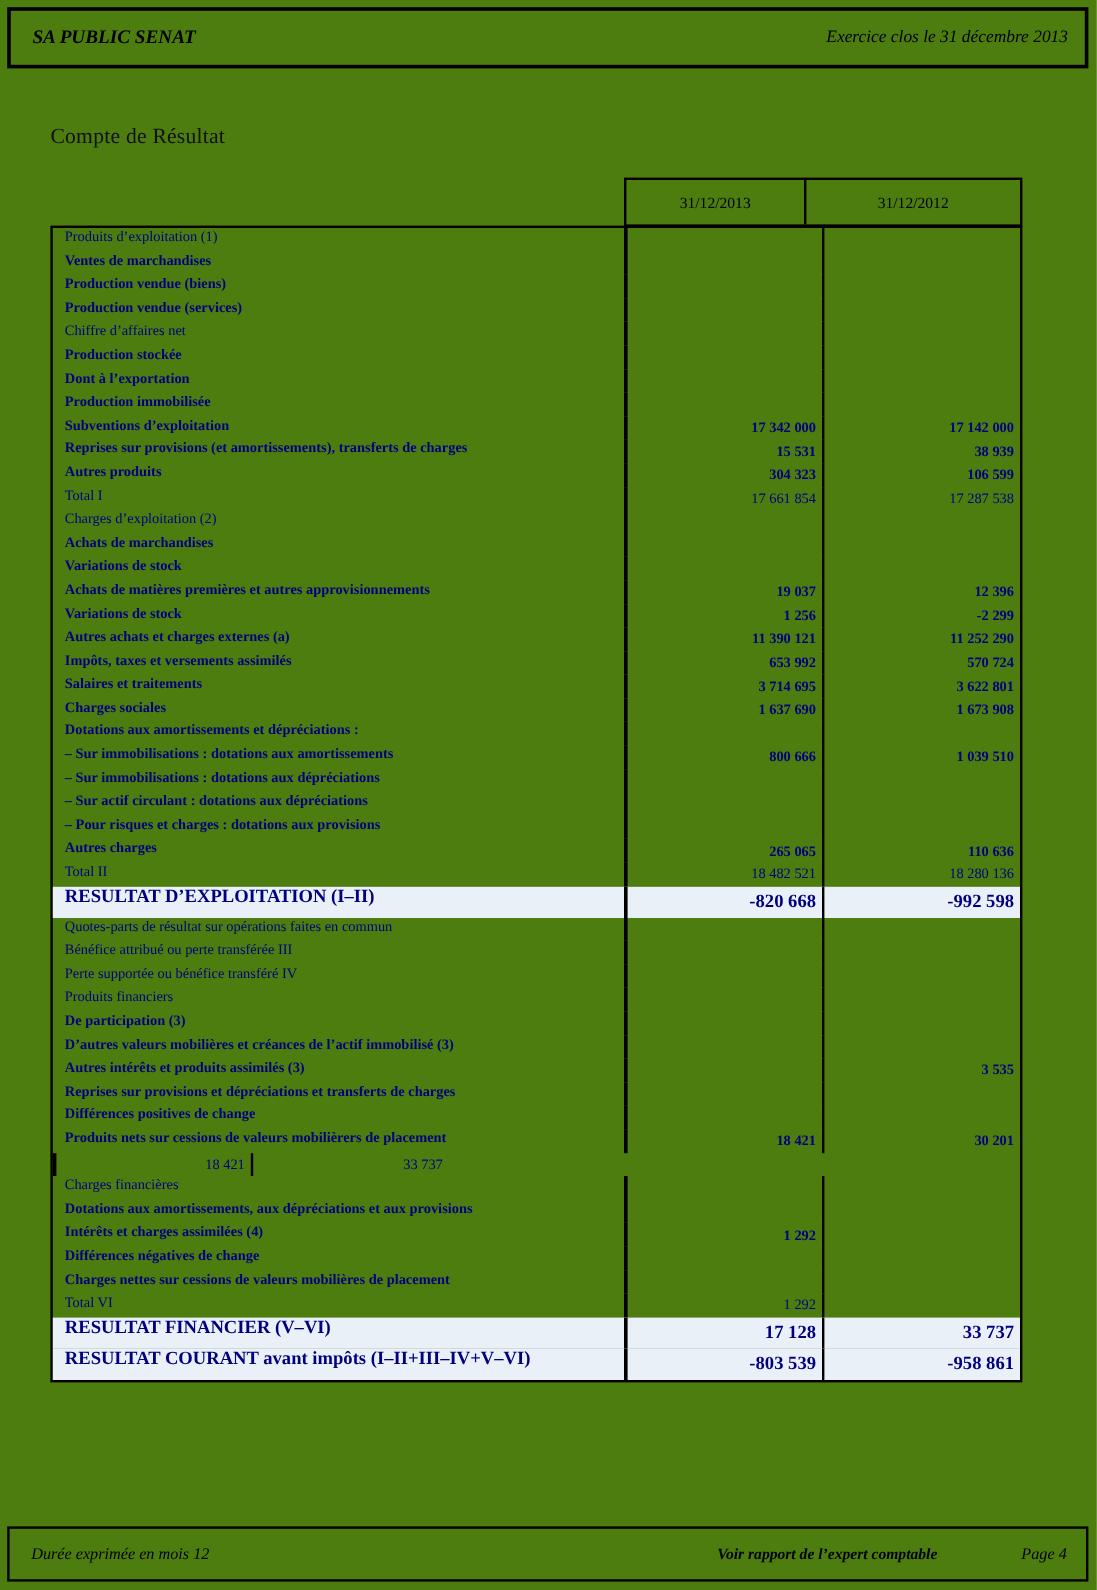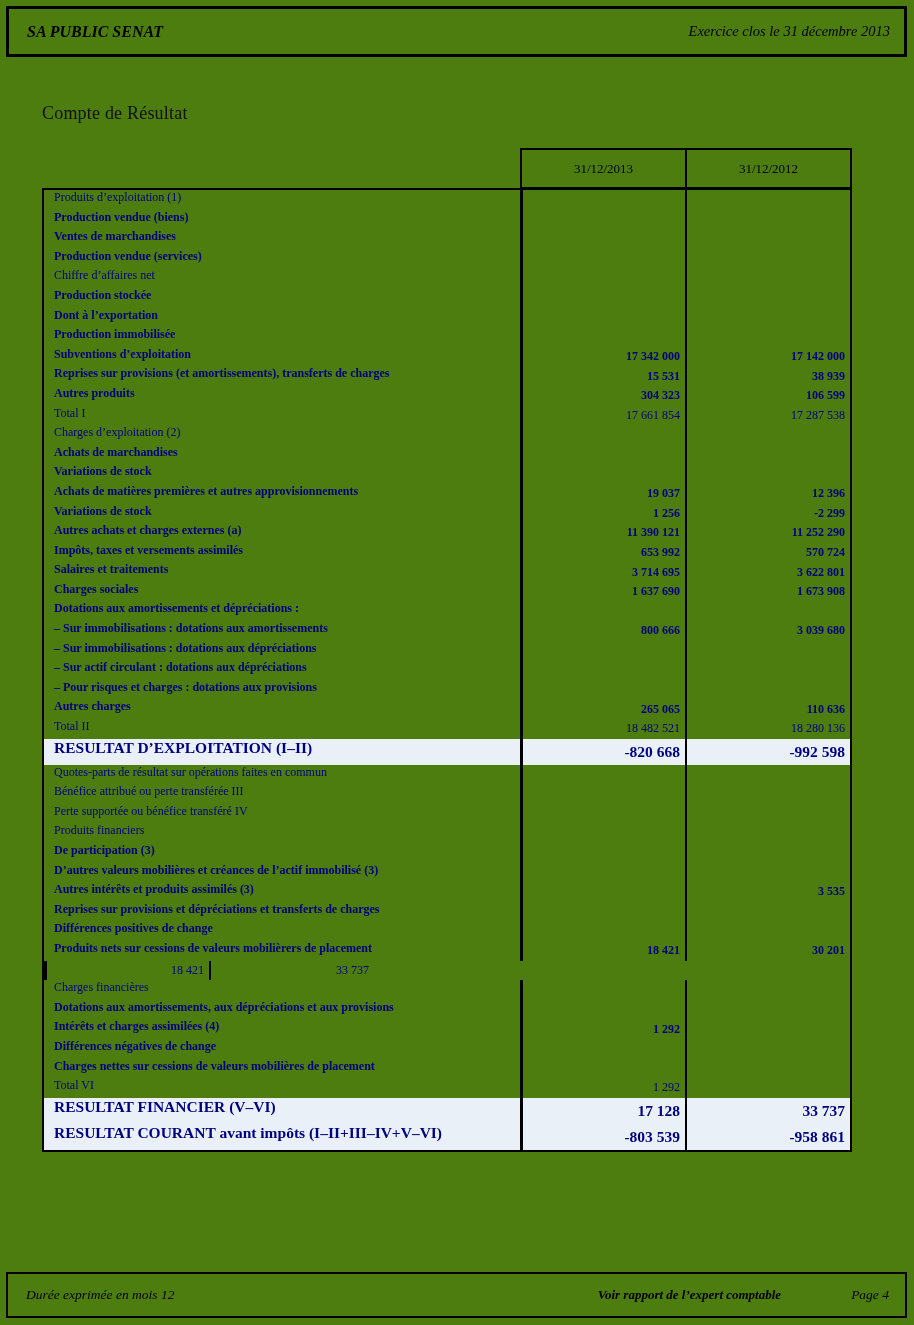--- a/index.html
+++ b/index.html
@@ -40,7 +40,7 @@
     display:flex;align-items:center;justify-content:center;
     font-size:13px;color:#000016;
   }
-  .col-headers .col.c1{width:165px;border-right:2px solid var(--border);}
+  .col-headers .col.c1{width:150px;border-right:2px solid var(--border);}
   .col-headers .col.c2{flex:1;}
 
   

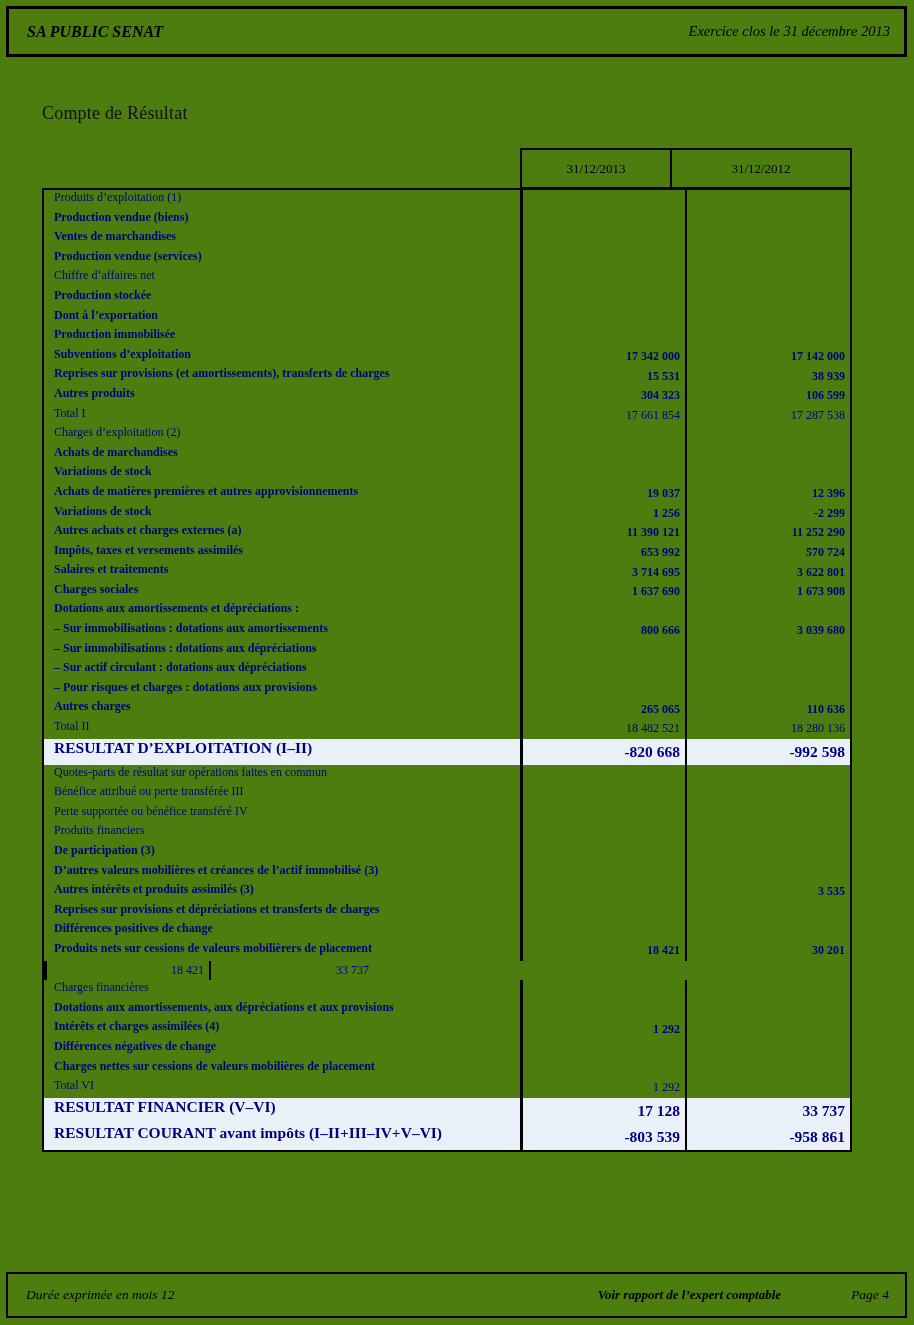--- a/index.html
+++ b/index.html
@@ -103,12 +103,12 @@
     <span class="v2"></span>
   </div>
       <div class="row bold">
+    <span class="lbl">Ventes de marchandises</span>
+    <span class="v1"></span>
+    <span class="v2"></span>
+  </div>
+      <div class="row bold">
     <span class="lbl">Production vendue (biens)</span>
-    <span class="v1"></span>
-    <span class="v2"></span>
-  </div>
-      <div class="row bold">
-    <span class="lbl">Ventes de marchandises</span>
     <span class="v1"></span>
     <span class="v2"></span>
   </div>

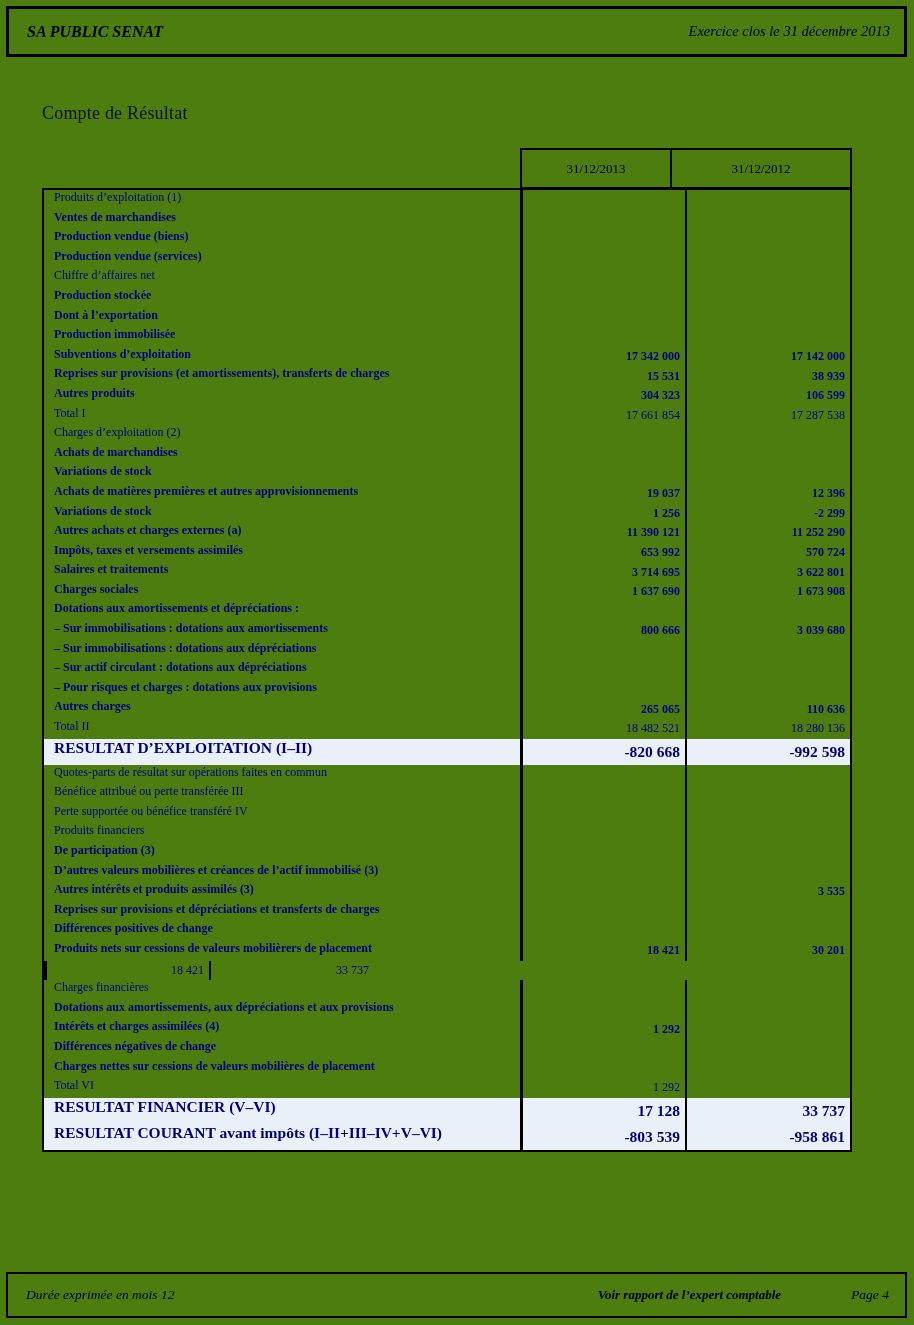--- a/index.html
+++ b/index.html
@@ -210,7 +210,7 @@
       <div class="row bold">
     <span class="lbl">– Sur immobilisations : dotations aux amortissements</span>
     <span class="v1">800 666</span>
-    <span class="v2">3 039 680</span>
+    <span class="v2">1 039 510</span>
   </div>
       <div class="row bold">
     <span class="lbl">– Sur immobilisations : dotations aux dépréciations</span>

